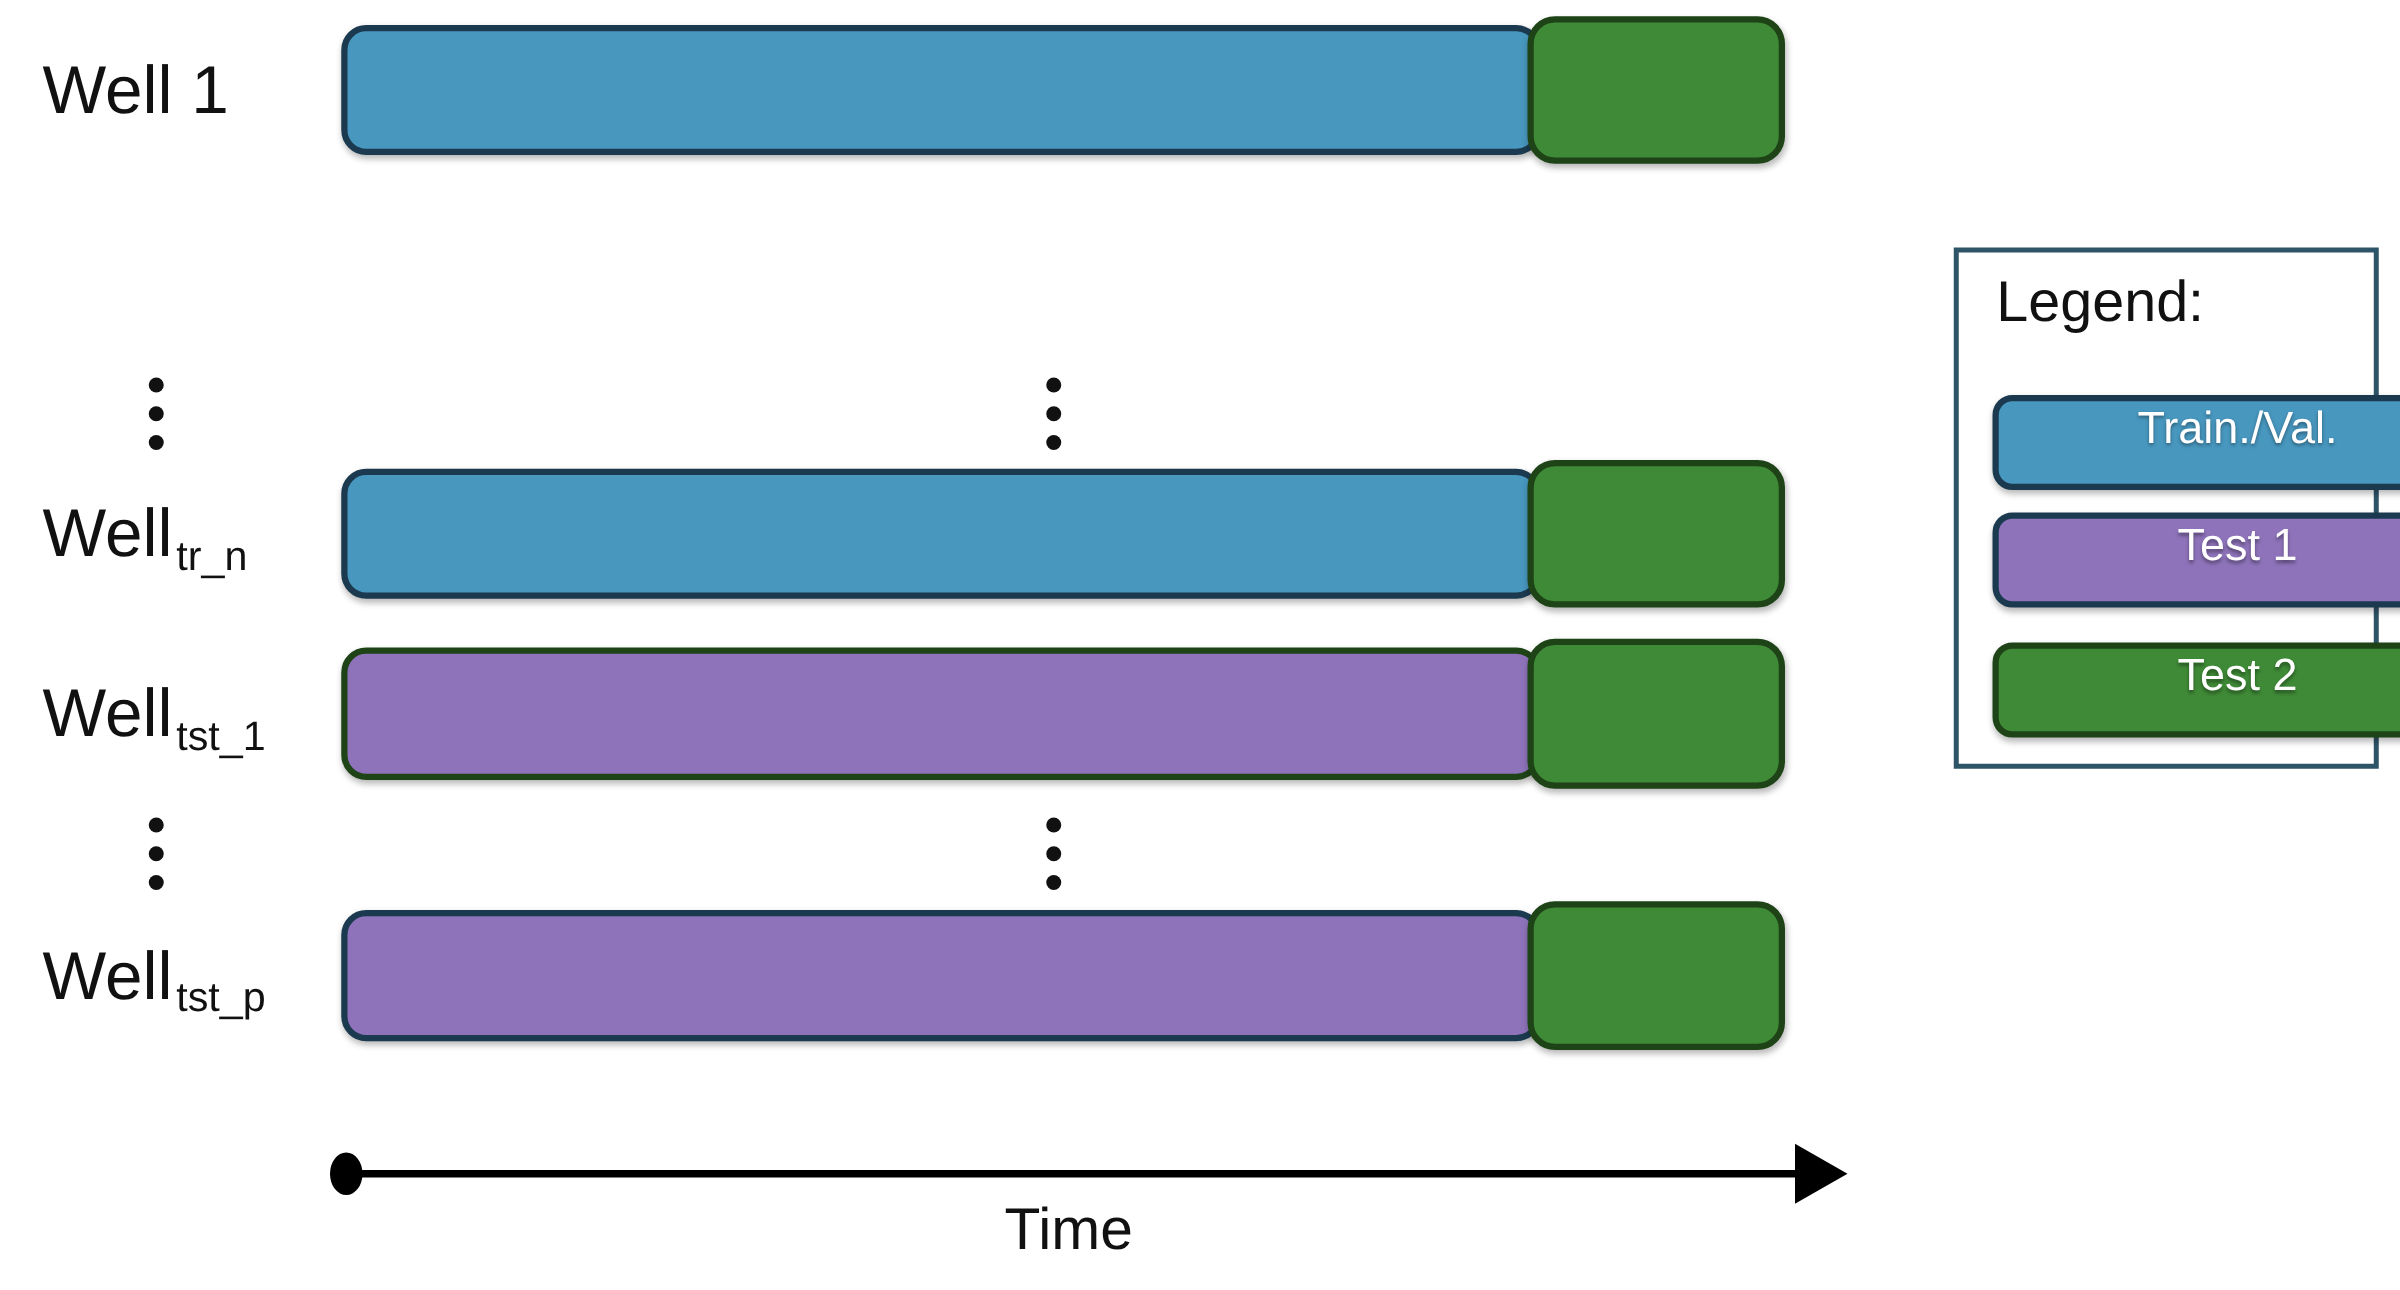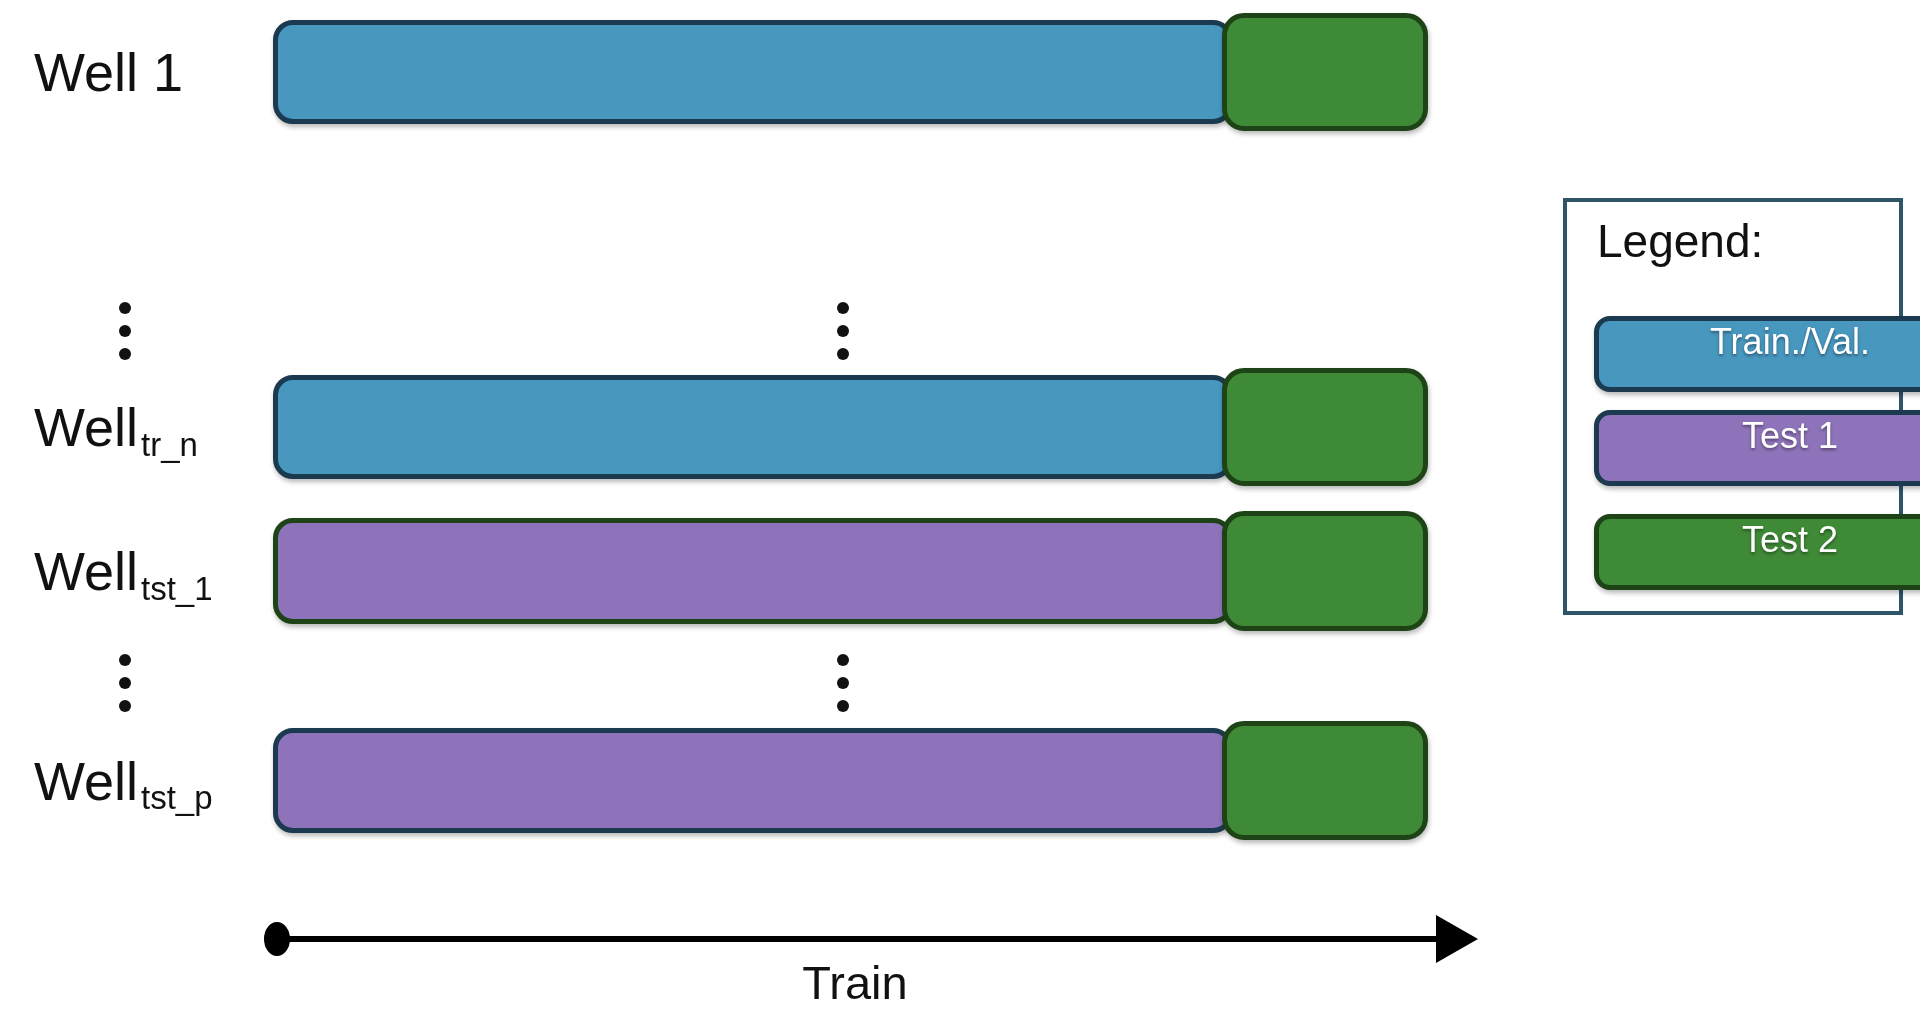--- a/index.html
+++ b/index.html
@@ -169,7 +169,7 @@
   <div class="axis-dot"></div>
   <div class="axis-line"></div>
   <div class="axis-head"></div>
-  <div class="axis-label">Train</div>
+  <div class="axis-label">Time</div>
 
 </div>
 

